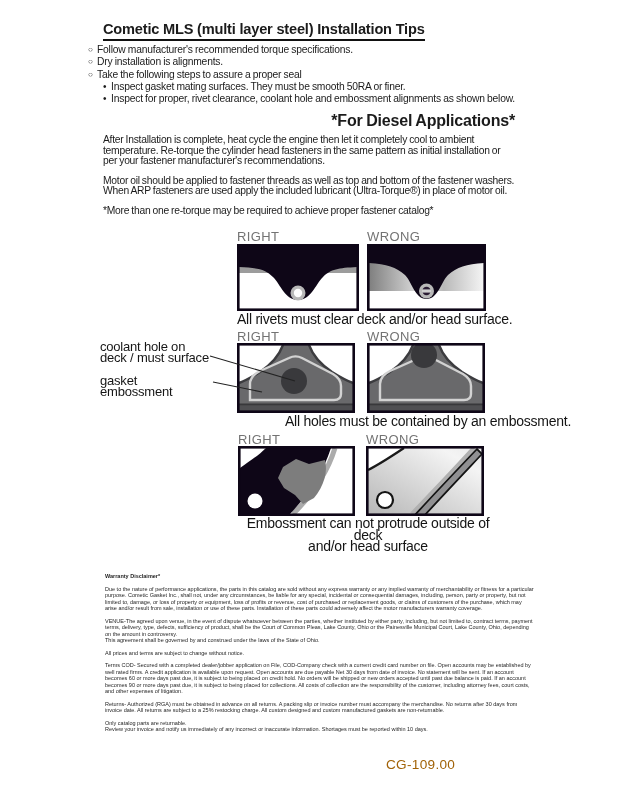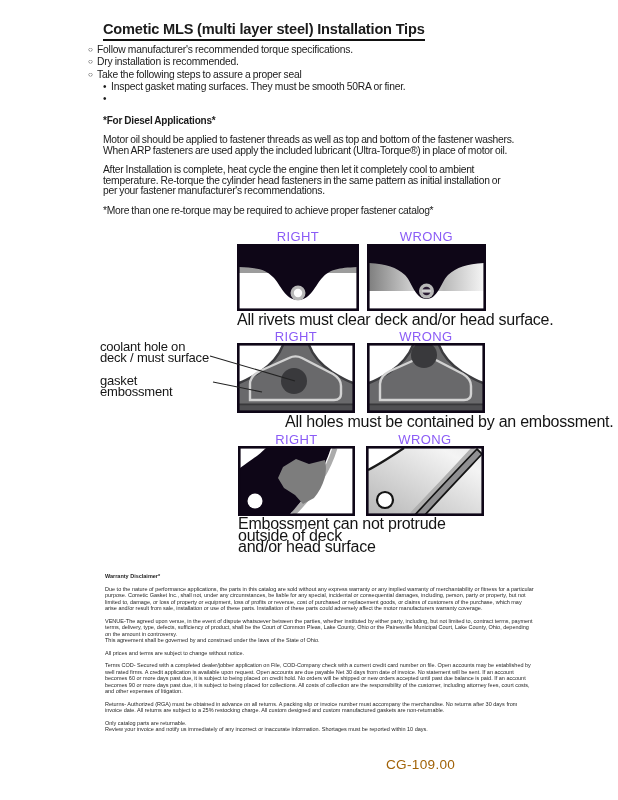--- a/index.html
+++ b/index.html
@@ -49,7 +49,7 @@
     </div>
     <div class="blt">
       <span class="m">○</span>
-      <span>Dry installation is recommended.</span>
+      <span>Dry installation is alignments.</span>
     </div>
     <div class="blt">
       <span class="m">○</span>

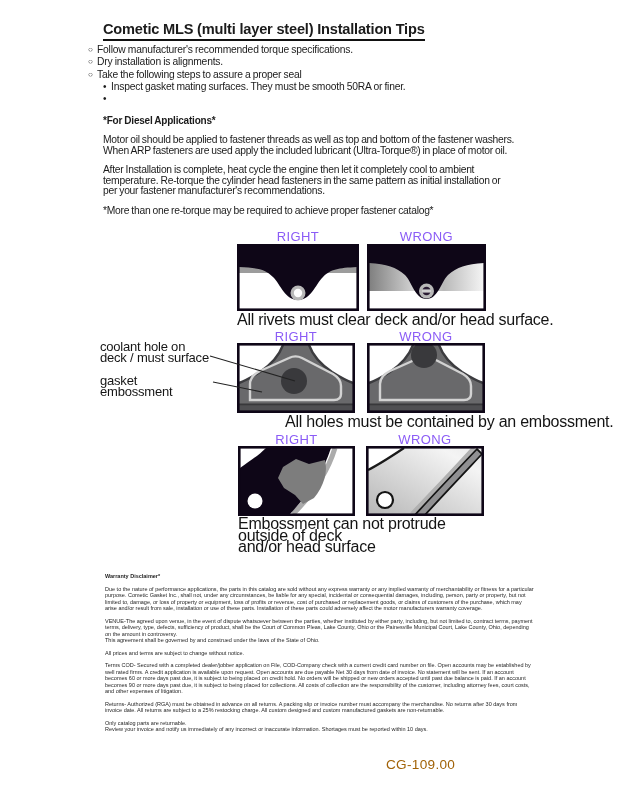--- a/index.html
+++ b/index.html
@@ -61,6 +61,7 @@
     </div>
     <div class="blt sub">
       <span class="m">•</span>
+      <span>Inspect for proper, rivet clearance, coolant hole and embossment alignments as shown below.</span>
     </div>
   </div>
 

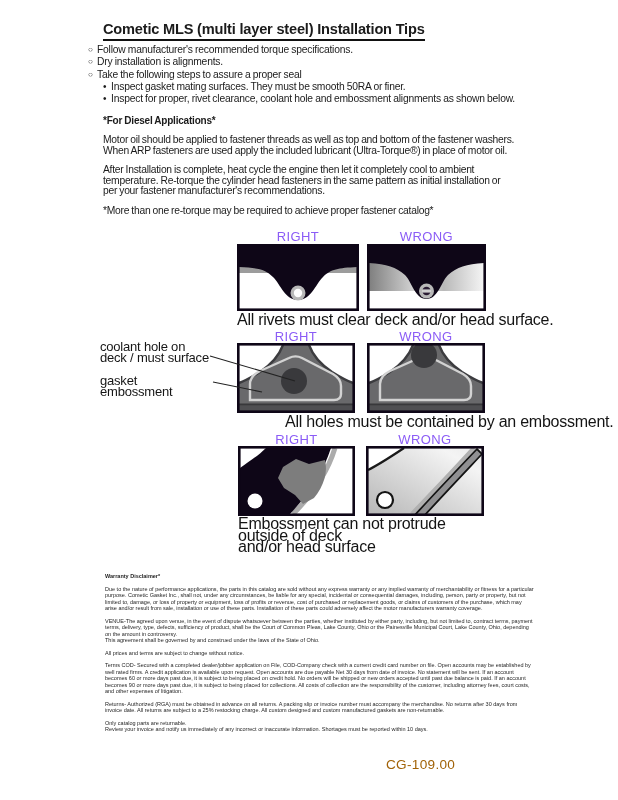--- a/index.html
+++ b/index.html
@@ -21,7 +21,7 @@
   .blt.sub .m{font-size:10px;width:8px;}
   
   .diesel{left:103px;top:116px;width:412px;font-size:10.3px;line-height:10.3px;letter-spacing:-0.25px;word-spacing:-0.5px;}
-  .diesel h2{font-size:10px;margin:0 0 9px 0;letter-spacing:-0.2px;}
+  .diesel h2{font-size:16px;margin:0 0 9px 0;letter-spacing:-0.2px;text-align:right;}
   .diesel p{margin:0 0 9.5px 0;}
   
   .dlabel{width:122px;text-align:center;font-size:13px;letter-spacing:0.4px;color:#8b5cf6;}

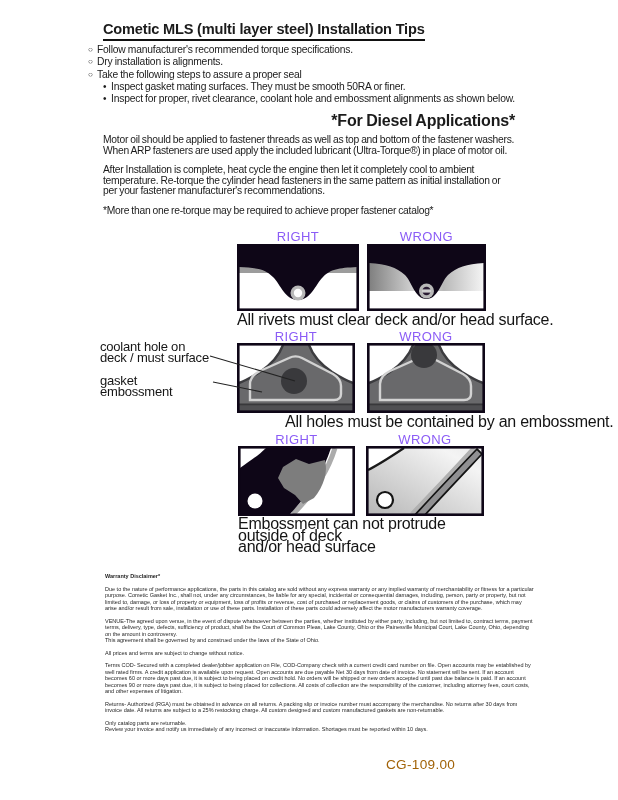--- a/index.html
+++ b/index.html
@@ -67,8 +67,8 @@
 
   <div class="abs diesel">
     <h2>*For Diesel Applications*</h2>
+    <p>After Installation is complete, heat cycle the engine then let it completely cool to ambient temperature. Re-torque the cylinder head fasteners in the same pattern as initial installation or per your fastener manufacturer's recommendations.</p>
     <p>Motor oil should be applied to fastener threads as well as top and bottom of the fastener washers. When ARP fasteners are used apply the included lubricant (Ultra-Torque®) in place of motor oil.</p>
-    <p>After Installation is complete, heat cycle the engine then let it completely cool to ambient temperature. Re-torque the cylinder head fasteners in the same pattern as initial installation or per your fastener manufacturer's recommendations.</p>
     <p>*More than one re-torque may be required to achieve proper fastener catalog*</p>
   </div>
 

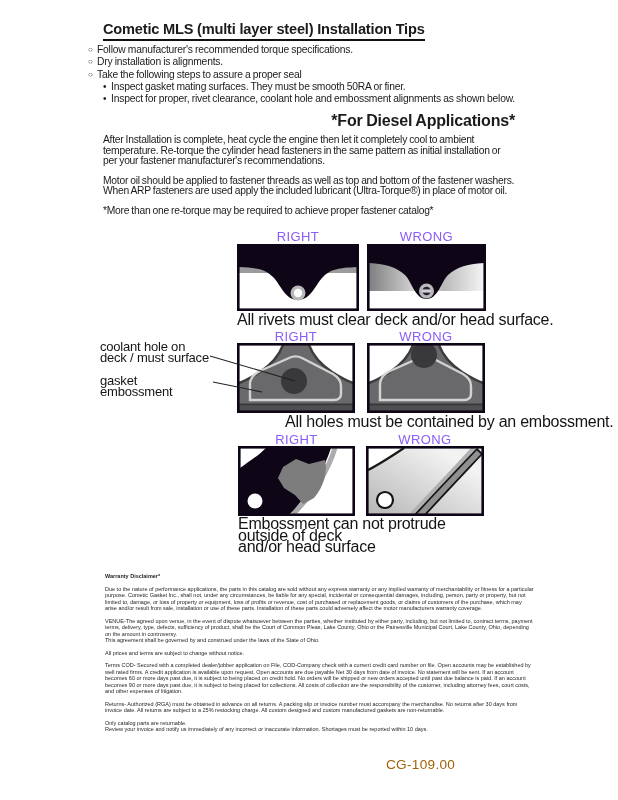--- a/index.html
+++ b/index.html
@@ -24,7 +24,7 @@
   .diesel h2{font-size:16px;margin:0 0 9px 0;letter-spacing:-0.2px;text-align:right;}
   .diesel p{margin:0 0 9.5px 0;}
   
-  .dlabel{width:122px;text-align:center;font-size:13px;letter-spacing:0.4px;color:#8b5cf6;}
+  .dlabel{width:122px;font-size:13px;letter-spacing:0.4px;color:#737373;}
   .cap{font-size:16px;letter-spacing:-0.25px;line-height:11.5px;color:#141414;}
   .sidelabel{font-size:13px;line-height:10.6px;letter-spacing:-0.2px;color:#161616;}
   .panel{display:block;}

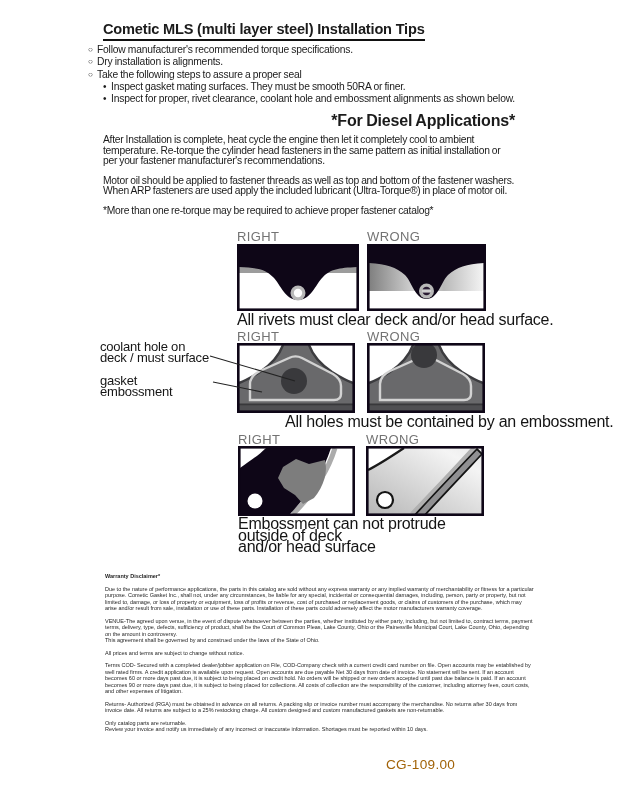--- a/index.html
+++ b/index.html
@@ -25,7 +25,7 @@
   .diesel p{margin:0 0 9.5px 0;}
   
   .dlabel{width:122px;font-size:13px;letter-spacing:0.4px;color:#737373;}
-  .cap{font-size:16px;letter-spacing:-0.25px;line-height:11.5px;color:#141414;}
+  .cap{font-size:14px;letter-spacing:-0.25px;line-height:11.5px;color:#141414;text-align:center;}
   .sidelabel{font-size:13px;line-height:10.6px;letter-spacing:-0.2px;color:#161616;}
   .panel{display:block;}
   .footer{left:386px;top:757px;font-size:13.6px;letter-spacing:0.3px;color:#a16207;}

